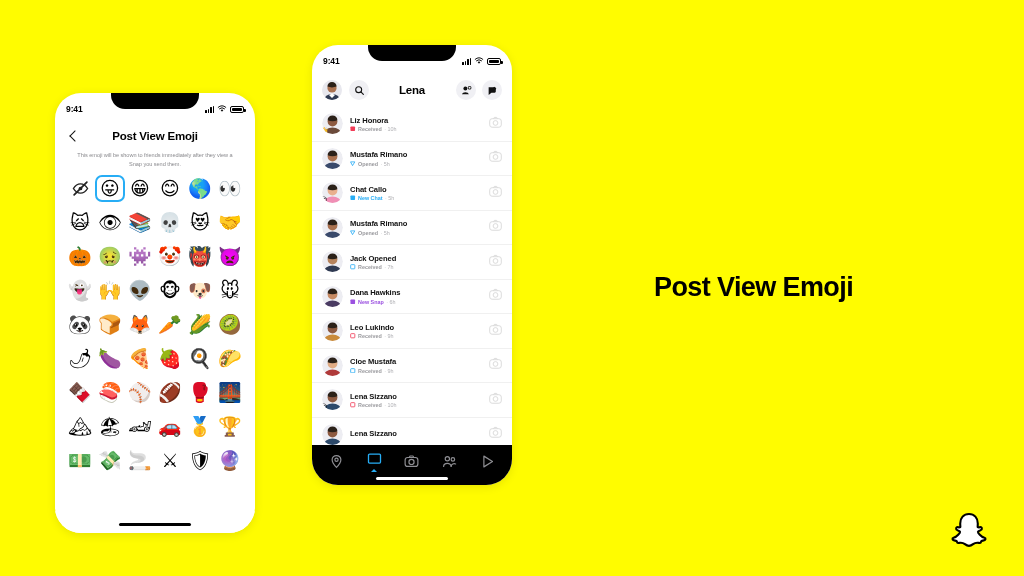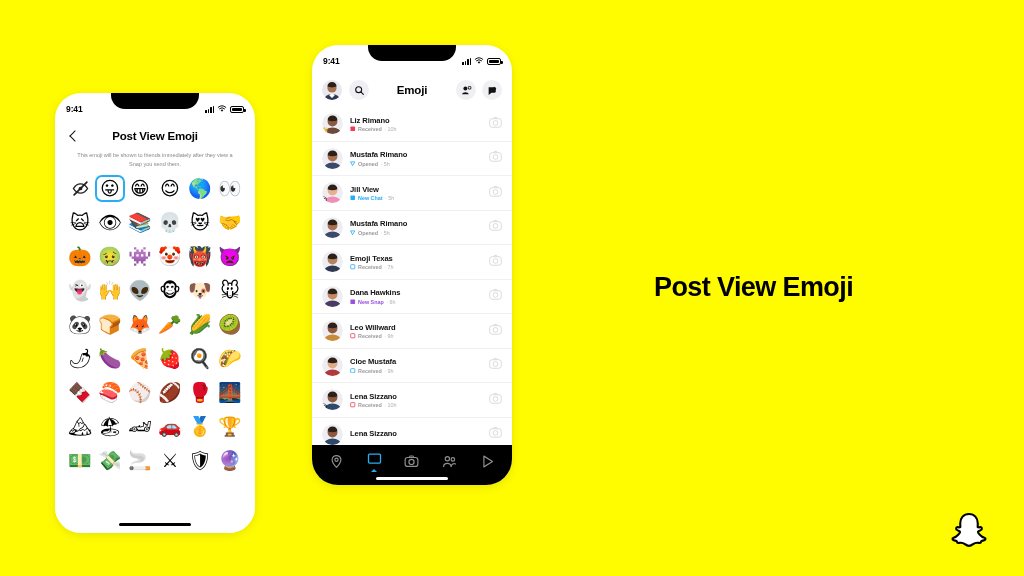--- a/index.html
+++ b/index.html
@@ -334,7 +334,7 @@
         <line x1="12.6" y1="12.6" x2="17" y2="17" stroke="#111" stroke-width="2" stroke-linecap="round"></line>
       </svg>
     </div>
-    <div class="chat-title">Emoji</div>
+    <div class="chat-title">Lena</div>
     <div class="hdr-right">
       <div class="circ-btn">
         <svg viewBox="0 0 20 20">

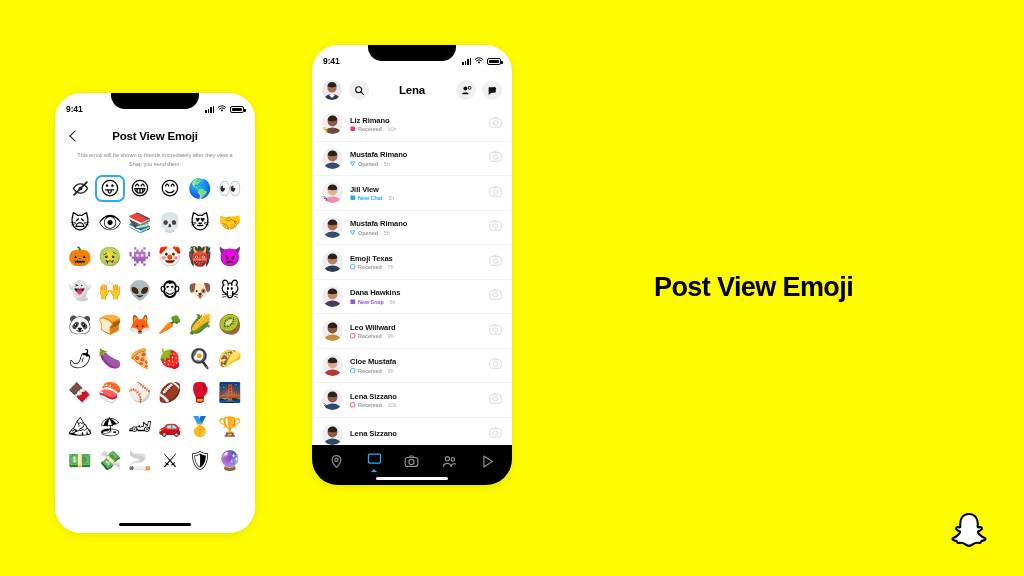--- a/index.html
+++ b/index.html
@@ -365,7 +365,7 @@
           <span class="row-badge-emoji">👋</span>
         </div>
         <div class="row-text">
-          <div class="row-name">Liz Rimano</div>
+          <div class="row-name">Liz Honora</div>
           <div class="row-status">
             <svg class="st-icon" viewBox="0 0 10 10">
               <rect x="0.8" y="0.8" width="8.4" height="8.4" rx="1.4" fill="#F23C57"></rect>

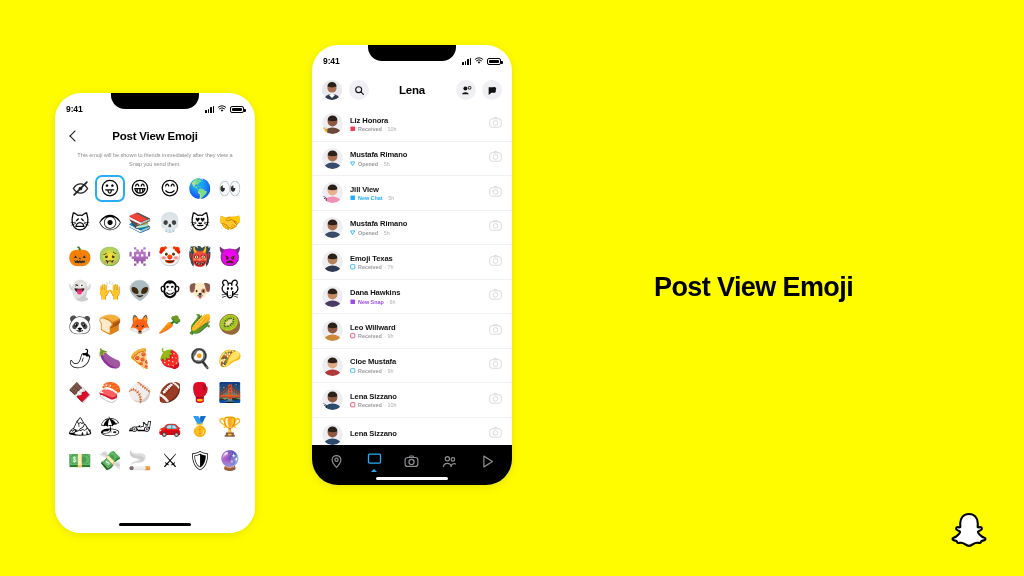--- a/index.html
+++ b/index.html
@@ -416,7 +416,7 @@
           <span class="row-badge-emoji">😊</span>
         </div>
         <div class="row-text">
-          <div class="row-name">Jill View</div>
+          <div class="row-name">Chat Callo</div>
           <div class="row-status">
             <svg class="st-icon" viewBox="0 0 10 10">
               <rect x="0.8" y="0.8" width="8.4" height="8.4" rx="1.4" fill="#27ADF5"></rect>

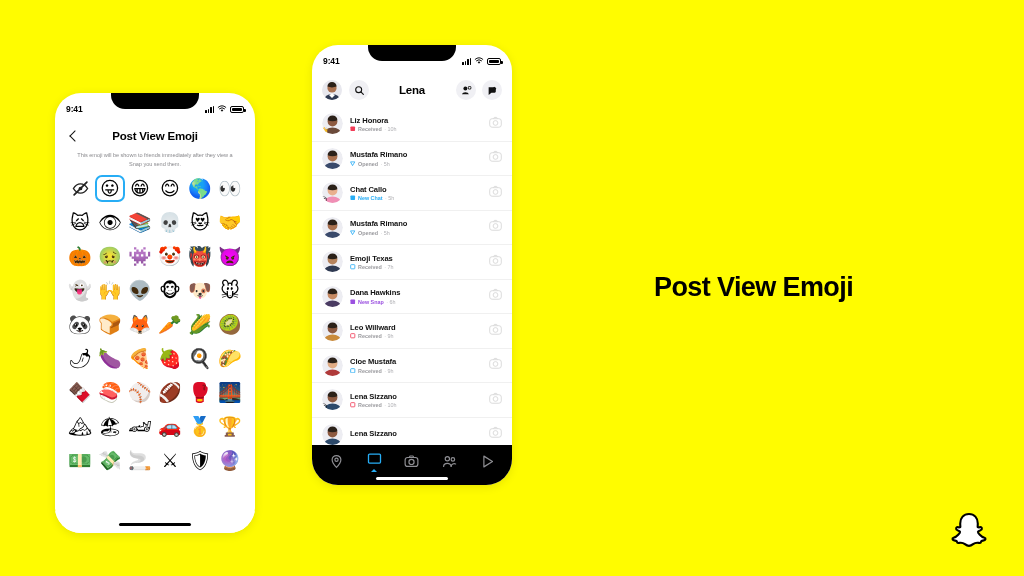--- a/index.html
+++ b/index.html
@@ -466,7 +466,7 @@
           </svg>
         </div>
         <div class="row-text">
-          <div class="row-name">Emoji Texas</div>
+          <div class="row-name">Jack Opened</div>
           <div class="row-status">
             <svg class="st-icon" viewBox="0 0 10 10">
               <rect x="1.2" y="1.2" width="7.6" height="7.6" rx="1.3" fill="none" stroke="#27ADF5" stroke-width="1.5"></rect>

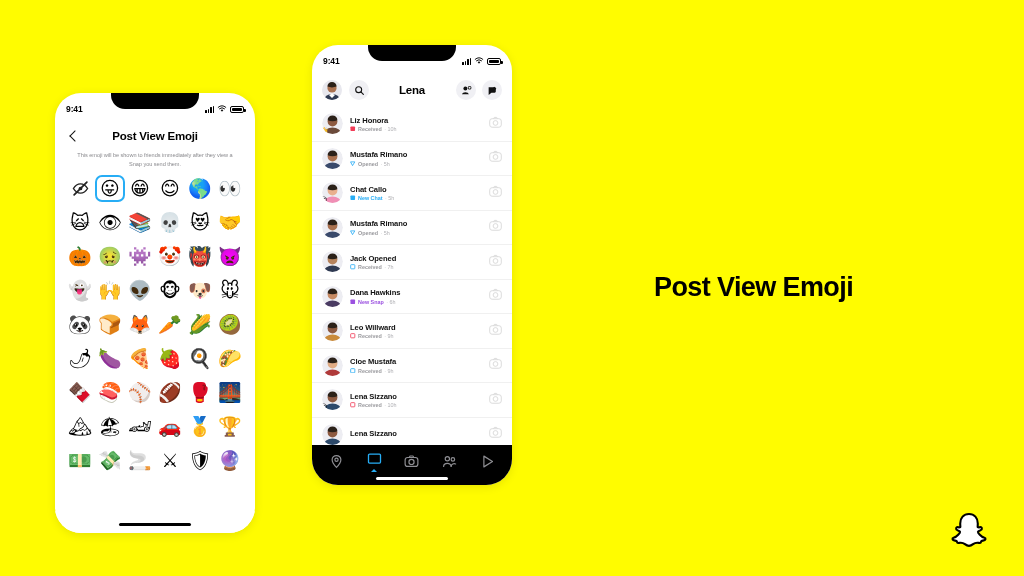--- a/index.html
+++ b/index.html
@@ -516,7 +516,7 @@
           </svg>
         </div>
         <div class="row-text">
-          <div class="row-name">Leo Willward</div>
+          <div class="row-name">Leo Lukindo</div>
           <div class="row-status">
             <svg class="st-icon" viewBox="0 0 10 10">
               <rect x="1.2" y="1.2" width="7.6" height="7.6" rx="1.3" fill="none" stroke="#F23C57" stroke-width="1.5"></rect>

